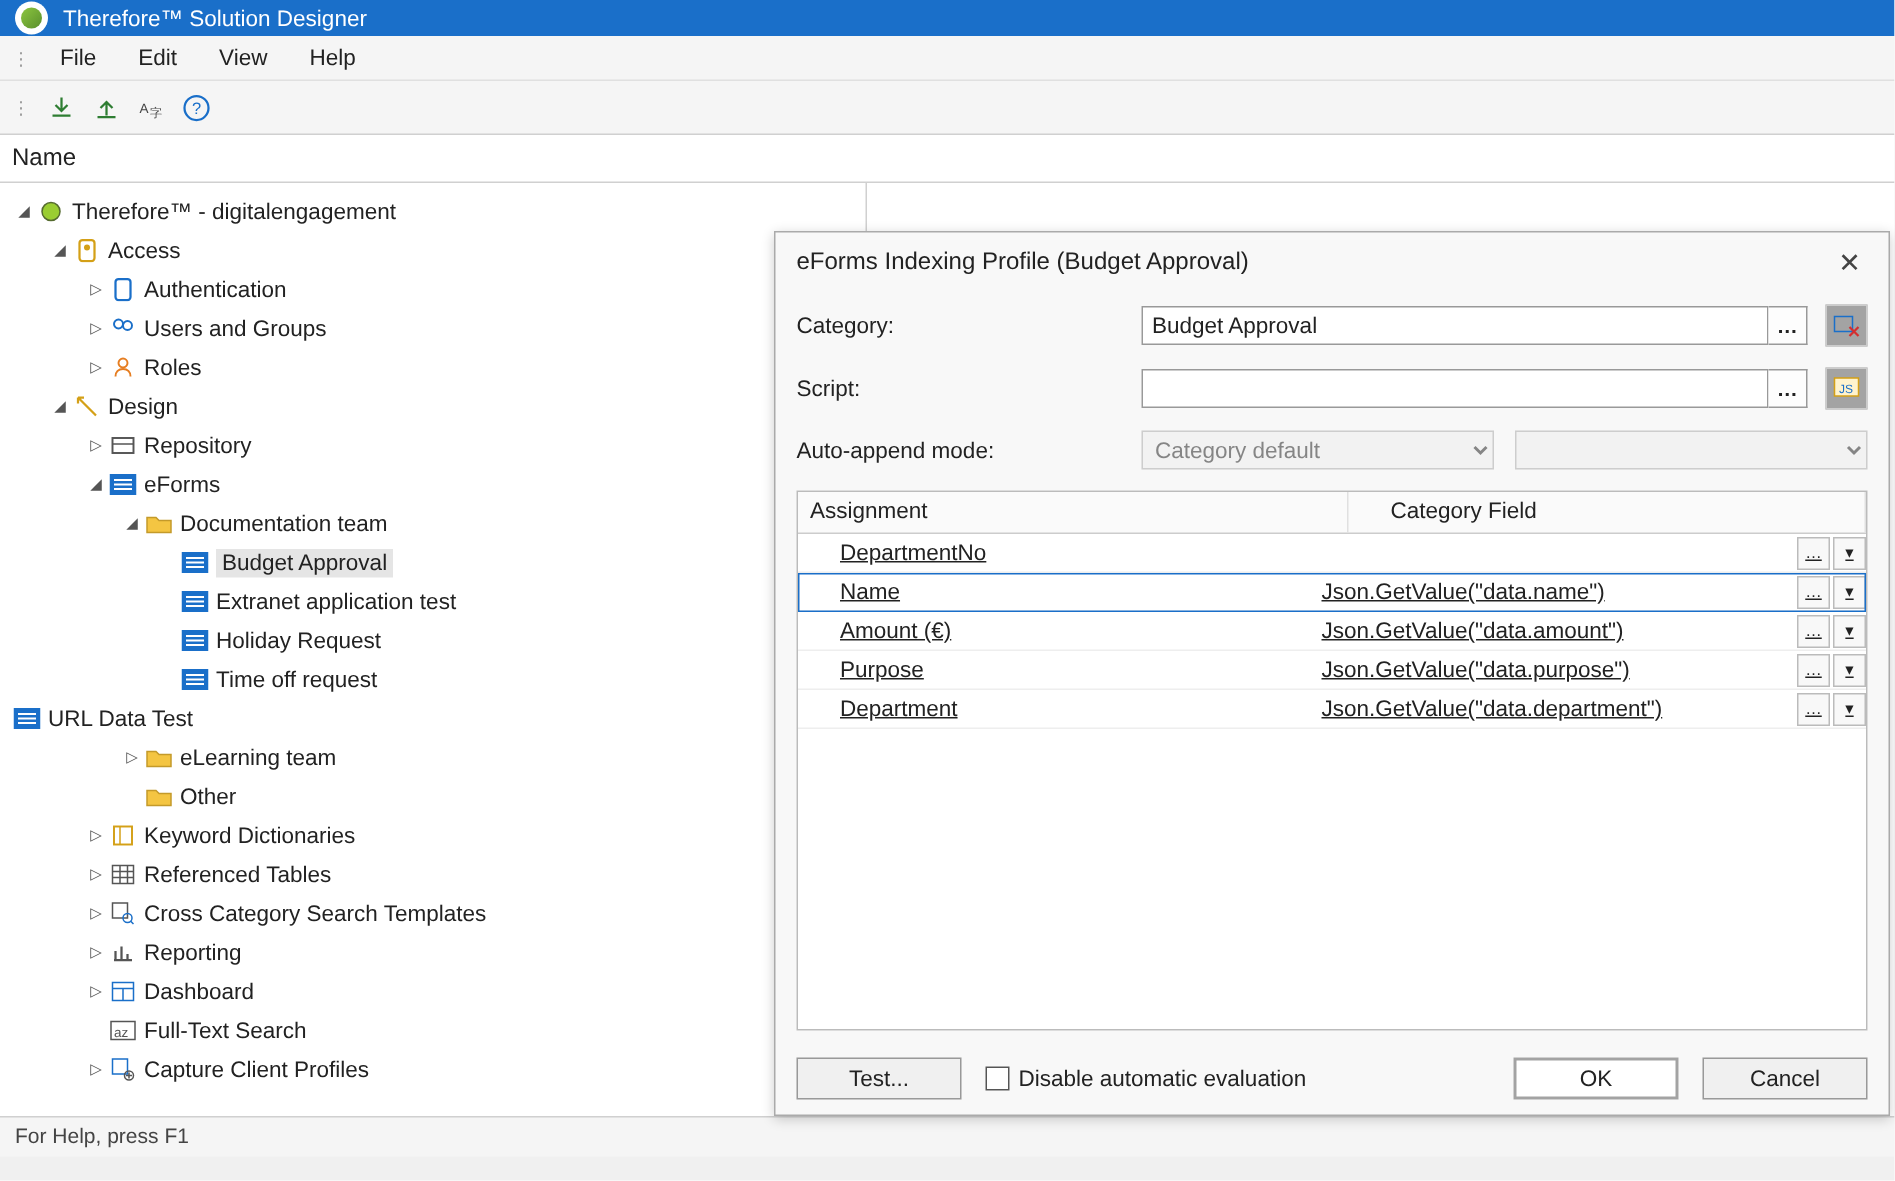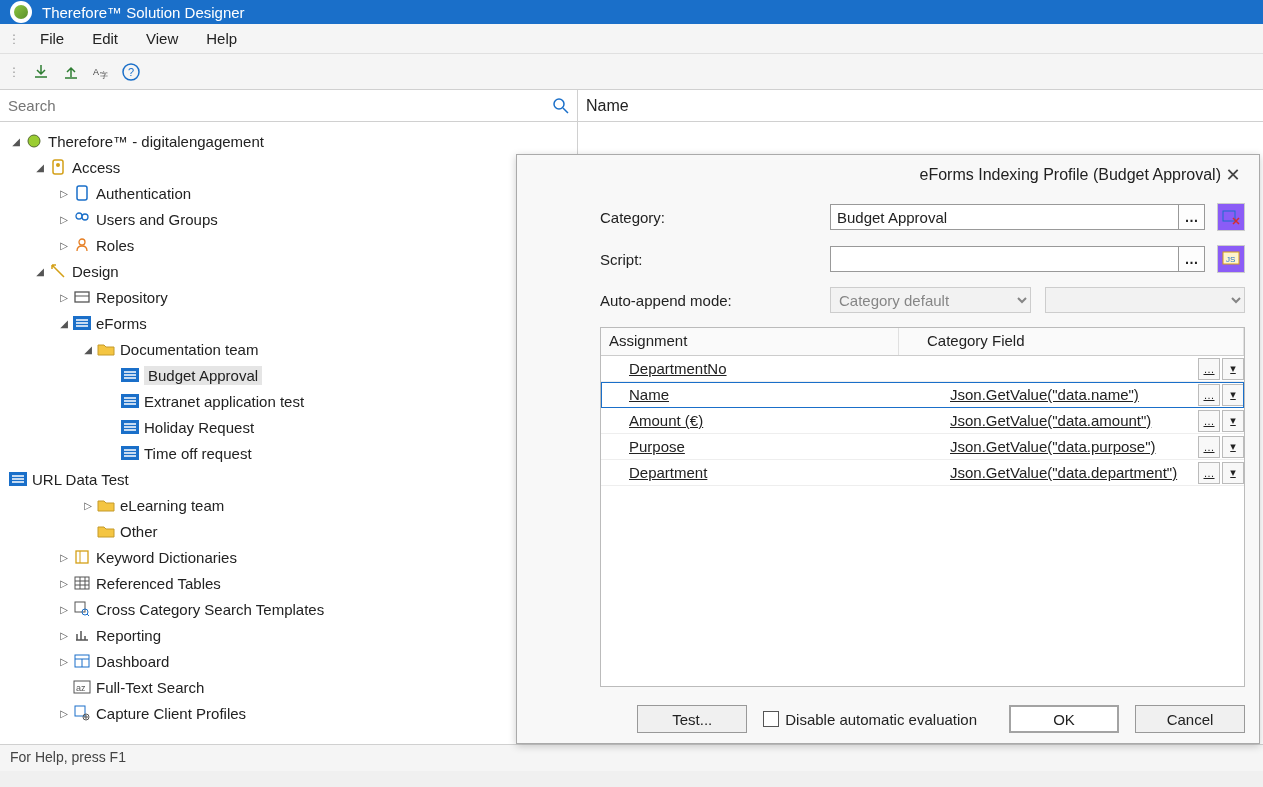--- a/index.html
+++ b/index.html
@@ -115,13 +115,6 @@
 </div>
 
 <div class="searchrow">
-  <div class="search-left">
-    <input type="text" placeholder="Search" style="">
-    <svg width="20" height="20" viewBox="0 0 20 20">
-        <circle cx="8" cy="8" r="5" stroke="#1a6fc9" stroke-width="1.5" fill="none"></circle>
-        <path d="M12 12l5 5" stroke="#1a6fc9" stroke-width="1.5"></path>
-      </svg>
-  </div>
   <div class="search-right">Name</div>
 </div>
 

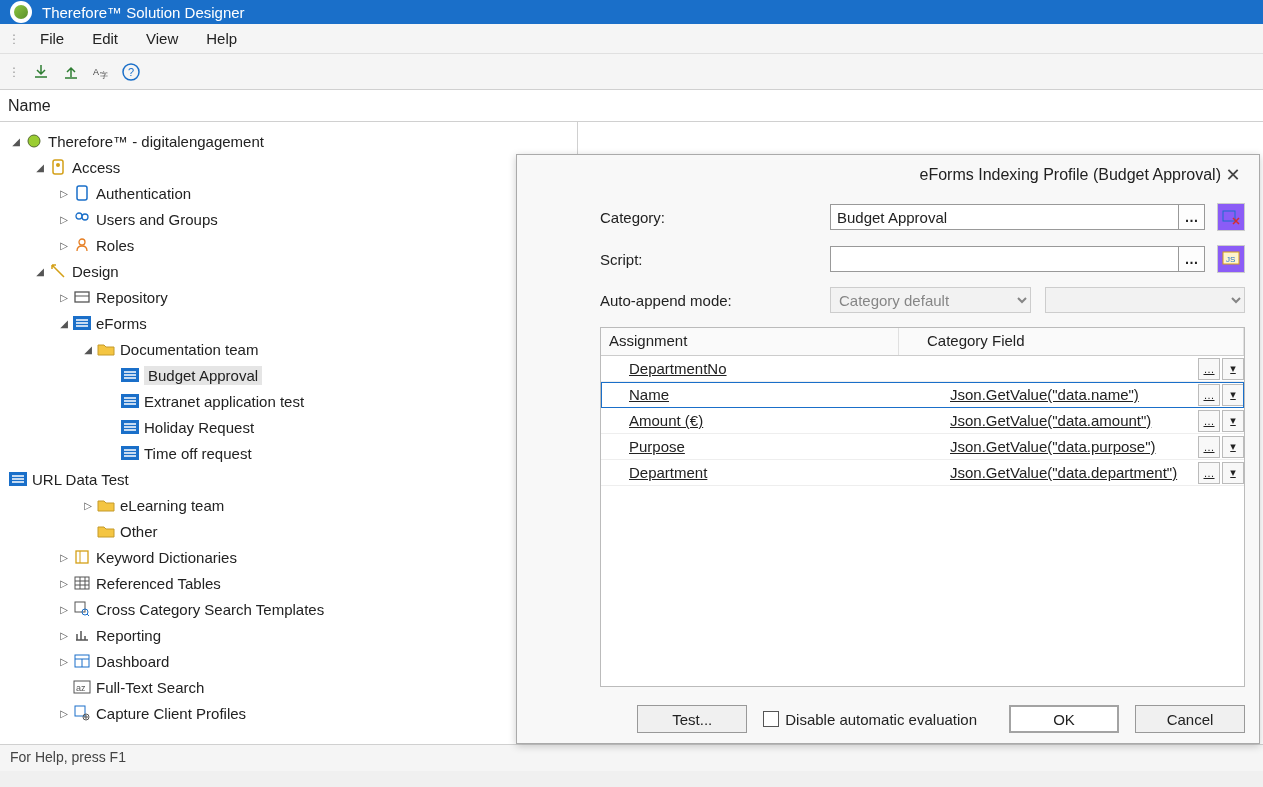--- a/index.html
+++ b/index.html
@@ -36,7 +36,7 @@
 
 .status { height: 27px; background: #f5f5f5; border-top: 1px solid #d0d0d0; padding: 4px 10px; font-size: 14px; color: #444; }
 
-.dialog { position: absolute; left: 516px; top: 154px; width: 744px; height: 590px; background: #f8f8f8; border: 1px solid #aaa; box-shadow: 0 2px 8px rgba(0,0,0,0.2); display: flex; flex-direction: column; align-items: flex-end; }
+.dialog { position: absolute; left: 516px; top: 154px; width: 744px; height: 590px; background: #f8f8f8; border: 1px solid #aaa; box-shadow: 0 2px 8px rgba(0,0,0,0.2); display: flex; flex-direction: column; }
 .dlg-title { height: 40px; display: flex; align-items: center; justify-content: space-between; padding: 0 14px; font-size: 16px; }
 .dlg-close { cursor: pointer; font-size: 18px; color: #444; width: 24px; text-align: center; }
 

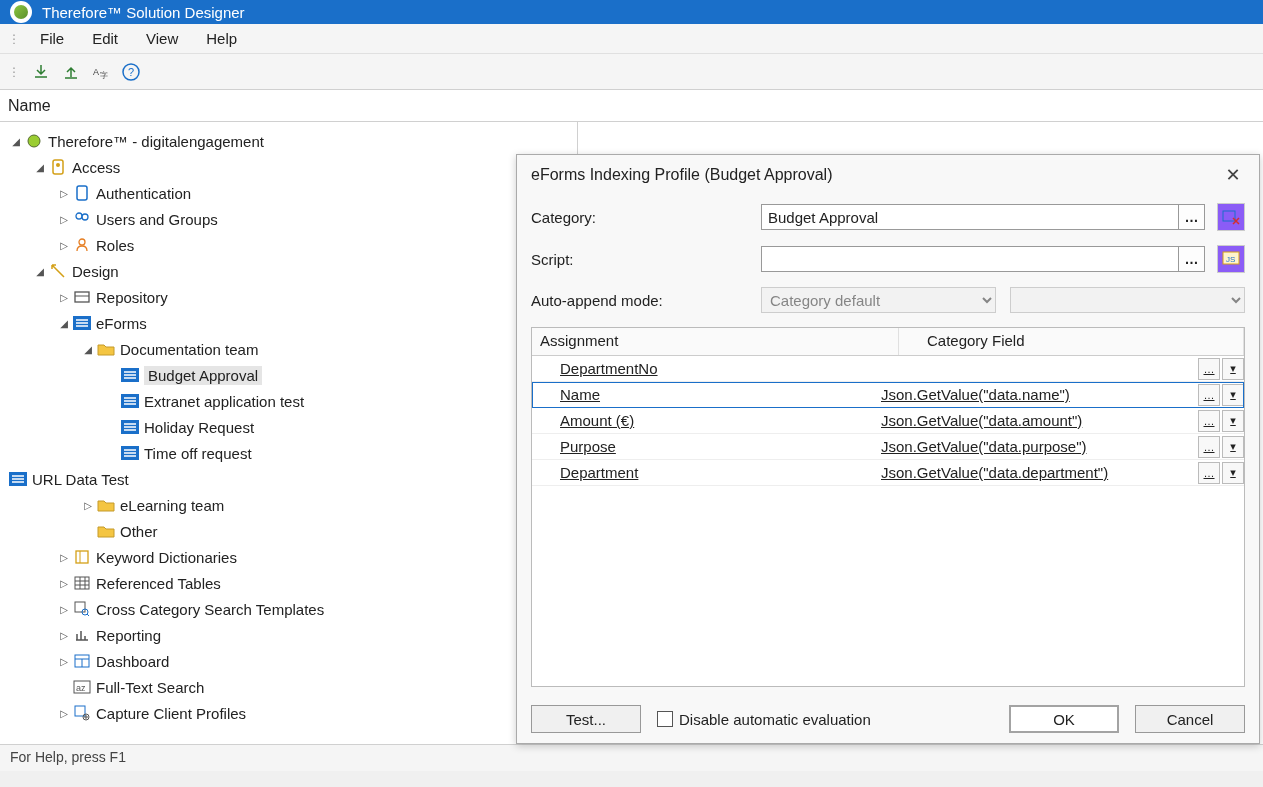--- a/index.html
+++ b/index.html
@@ -45,7 +45,7 @@
 .form-row .flabel { width: 230px; font-size: 15px; }
 .form-row .finput { flex: 1; height: 26px; background: #fff; border: 1px solid #999; padding: 2px 6px; font-size: 15px; display: flex; align-items: center; }
 .form-row .browse-btn { width: 26px; height: 26px; border: 1px solid #999; border-left: none; background: #fdfdfd; display: flex; align-items: center; justify-content: center; font-weight: bold; cursor: pointer; }
-.form-row .side-icon { width: 28px; height: 28px; margin-left: 12px; border: 1px solid #ccc; background: #8b5cf6; display: flex; align-items: center; justify-content: center; cursor: pointer; }
+.form-row .side-icon { width: 28px; height: 28px; margin-left: 12px; border: 1px solid #ccc; background: #a3a3a3; display: flex; align-items: center; justify-content: center; cursor: pointer; }
 .form-row select { flex: 1; height: 26px; border: 1px solid #bbb; background: #f0f0f0; color: #555; font-size: 15px; padding: 0 4px; }
 .form-row .spacer2 { width: 14px; }
 .form-row .sel2 { width: 260px; }

